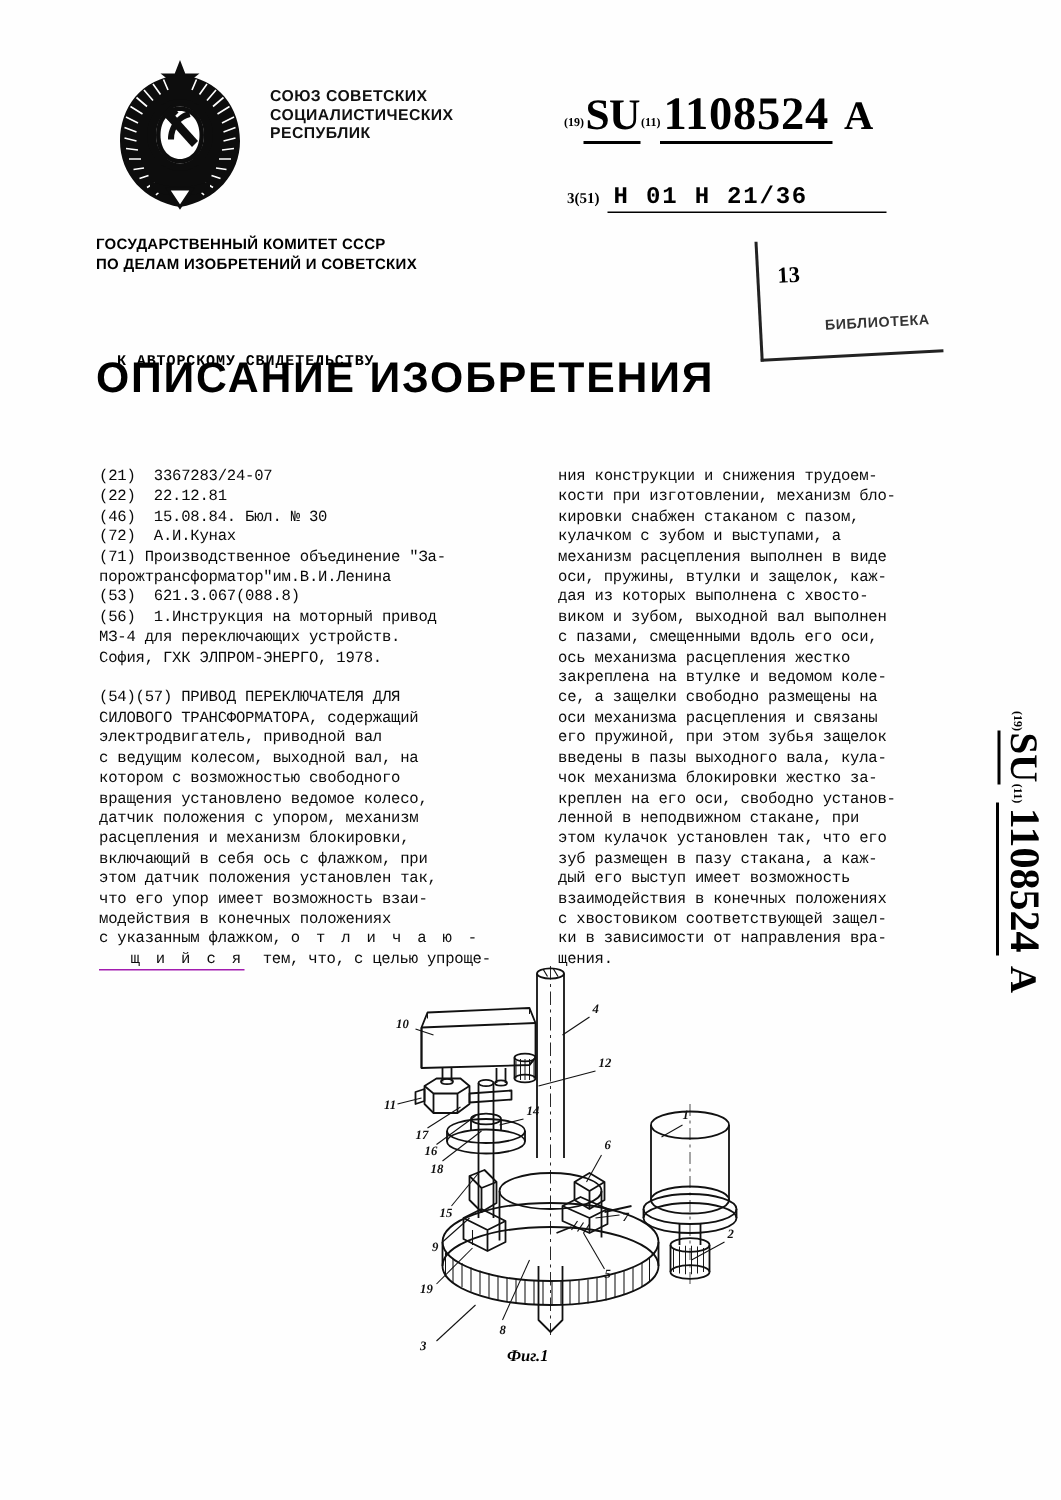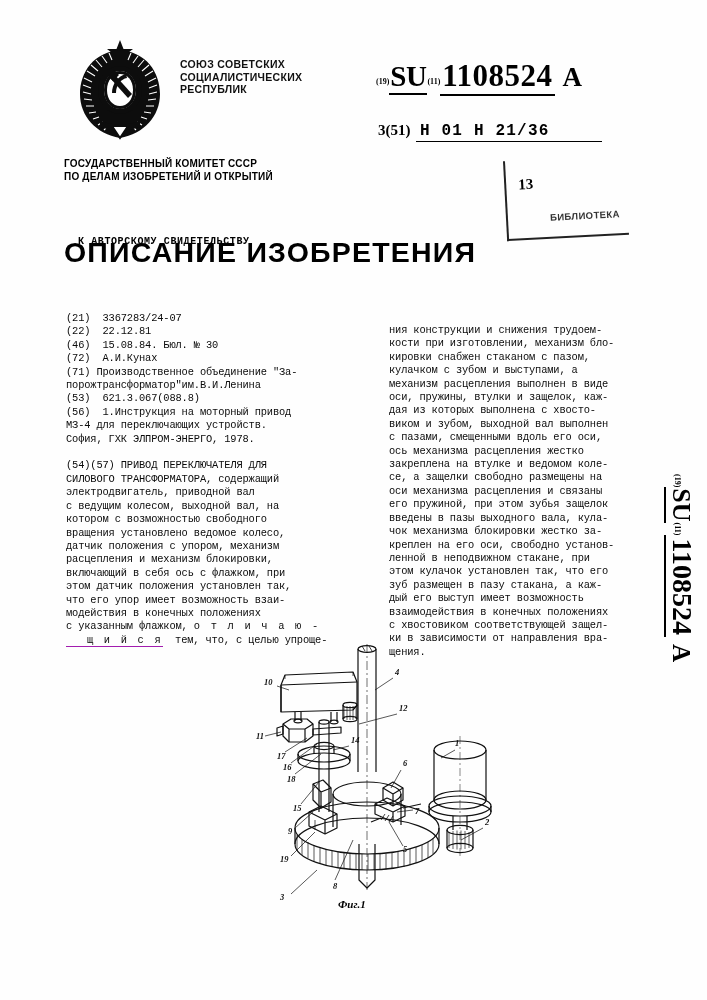--- a/index.html
+++ b/index.html
@@ -92,7 +92,7 @@
     font-family: "Liberation Mono", monospace;
   }
   .ipc-prefix {
-    font-size: 15px;
+    font-size: 10px;
     font-family: "Liberation Serif", serif;
     font-weight: bold;
   }

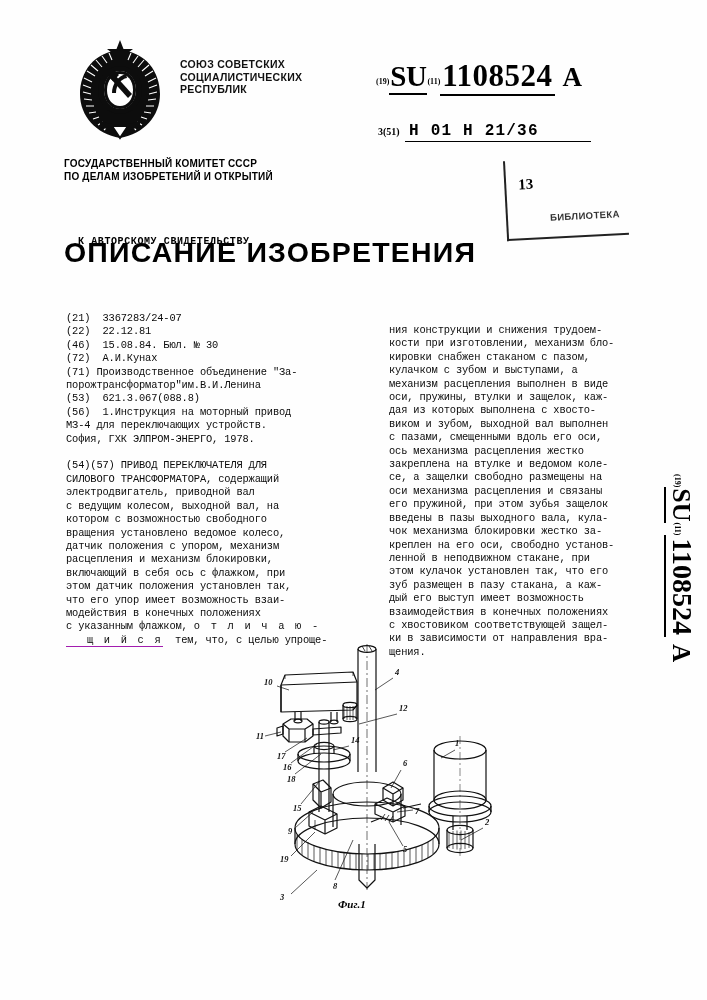--- a/index.html
+++ b/index.html
@@ -298,7 +298,7 @@
 
   <div class="committee">
     <div>ГОСУДАРСТВЕННЫЙ КОМИТЕТ СССР</div>
-    <div>ПО ДЕЛАМ ИЗОБРЕТЕНИЙ И ОТКРЫТИЙ</div>
+    <div>ПО ДЕЛАМ ИЗОБРЕТЕНИЙ И СОВЕТСКИХ</div>
   </div>
 
   <div class="main-title">ОПИСАНИЕ ИЗОБРЕТЕНИЯ</div>

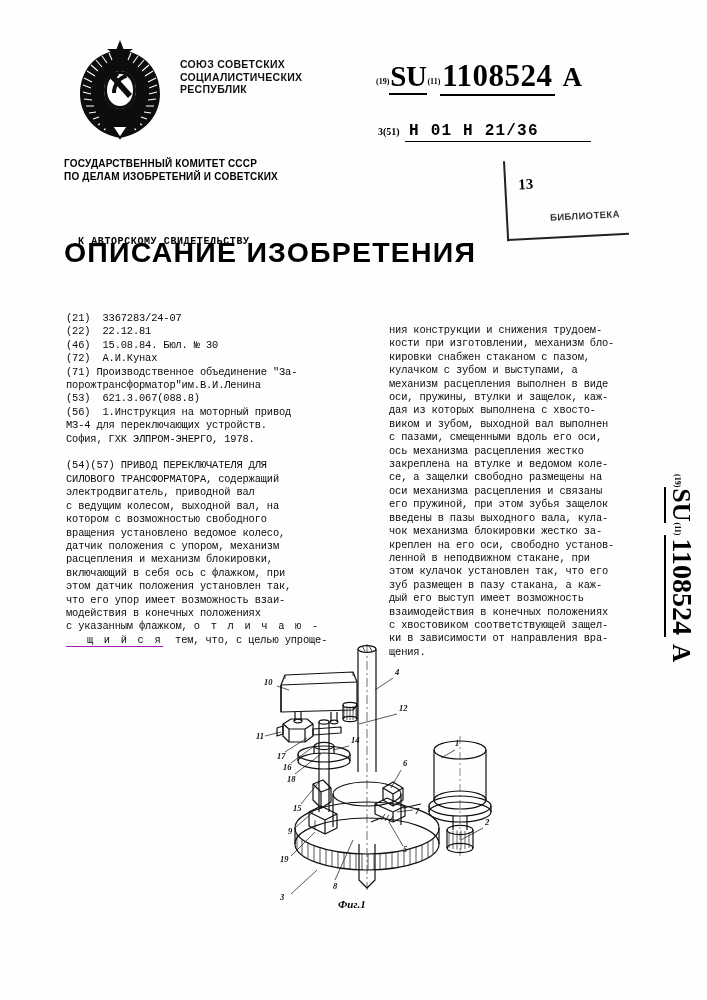--- a/index.html
+++ b/index.html
@@ -173,9 +173,8 @@
     width: 300px;
   }
   .col-right {
-    left: 389px; top: 312px;
+    left: 372px; top: 312px;
     width: 290px;
-    margin-top: 12px;
   }
   .biblio-line { display: block; }
   .spaced { letter-spacing: 2.2px; }

